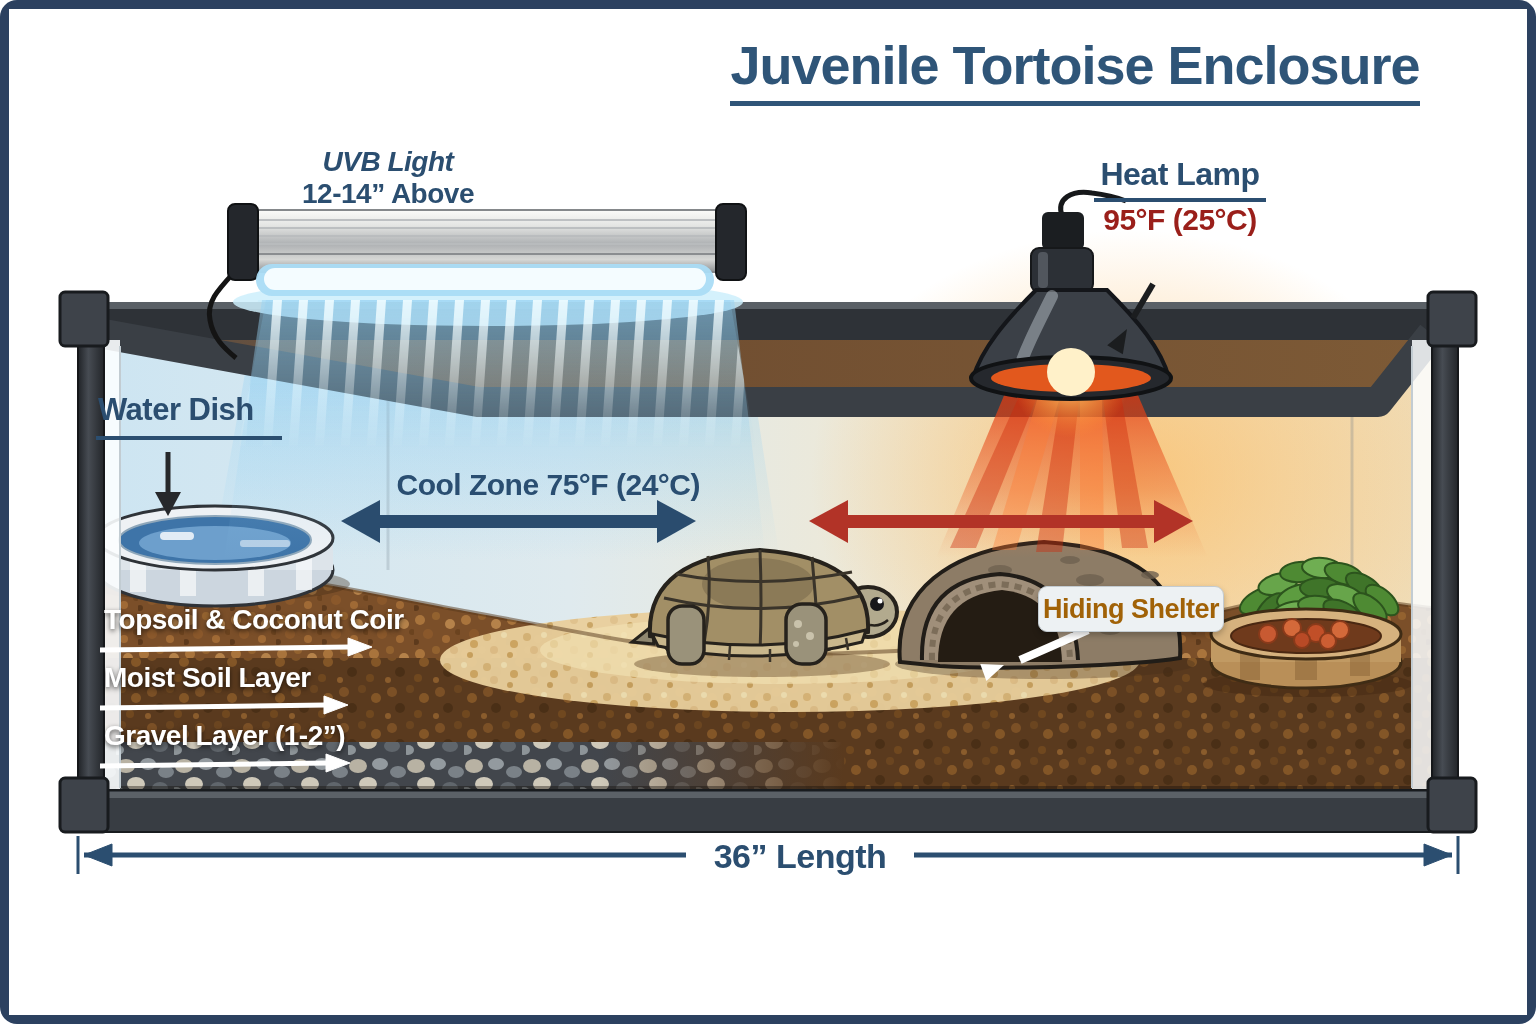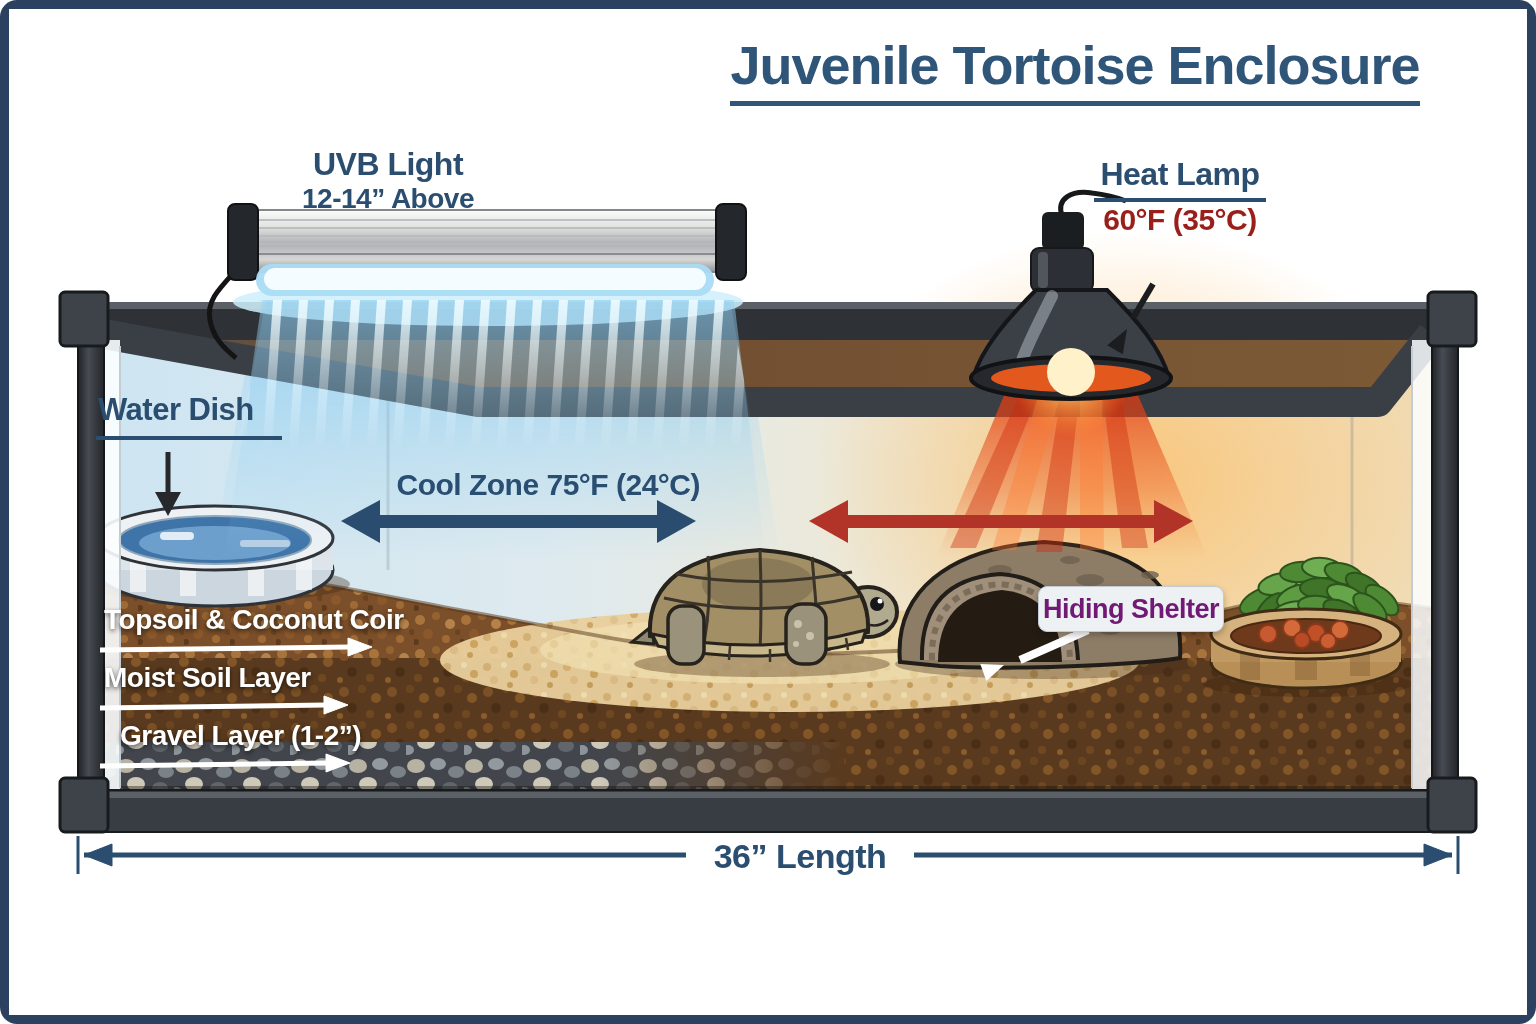--- a/index.html
+++ b/index.html
@@ -11,7 +11,7 @@
   .title{left:720px;top:34px;width:710px;text-align:center;font-size:54px;color:#2f5578;letter-spacing:-1px;}
   .title span{display:inline-block;border-bottom:5px solid #2f5578;padding-bottom:7px;line-height:1.05;}
   .uvb-block{left:238px;top:146px;width:300px;text-align:center;}
-  .uvb-block .l1{font-size:32px;}
+  .uvb-block .l1{font-size:28px;font-style:italic;}
   .uvb-block .l2{font-size:28px;margin-top:0;}
   .heat-block{left:1055px;top:156px;width:250px;text-align:center;}
   .heat-block .l1{font-size:32px;display:inline-block;border-bottom:4px solid #2b4e70;padding:0 6px 5px;}

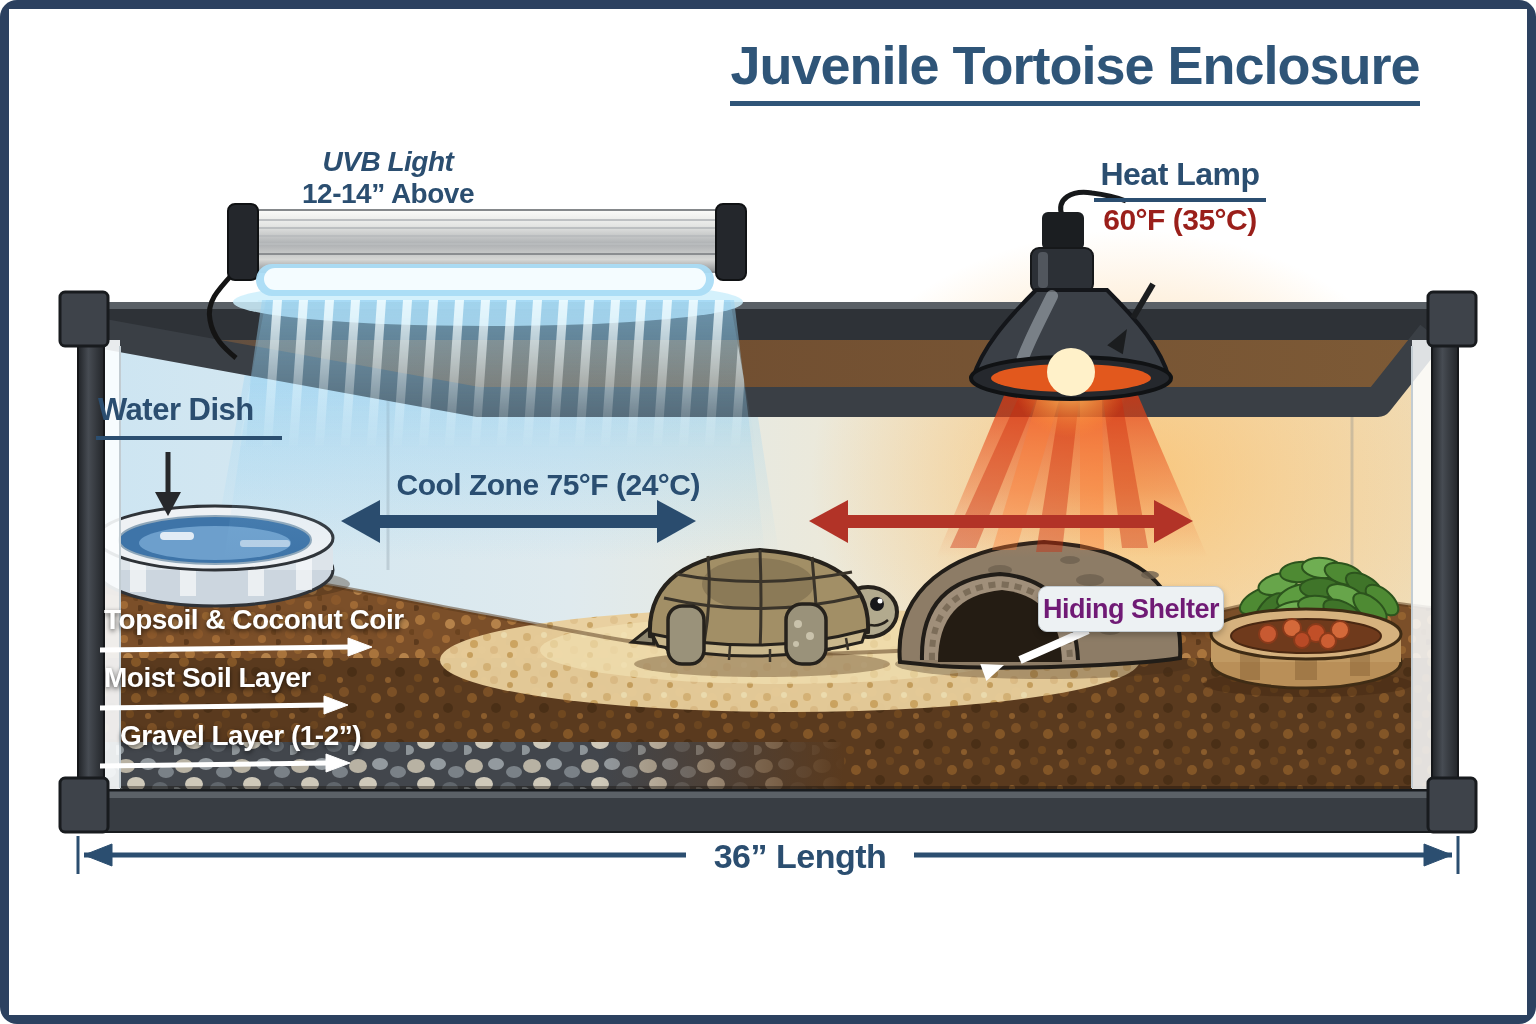--- a/index.html
+++ b/index.html
@@ -372,7 +372,7 @@
 
   <div class="lbl heat-block">
     <div><span class="l1">Heat Lamp</span></div>
-    <div class="l3">60°F (35°C)</div>
+    <div class="l3">95°F (25°C)</div>
   </div>
 
   <div class="lbl water-block">

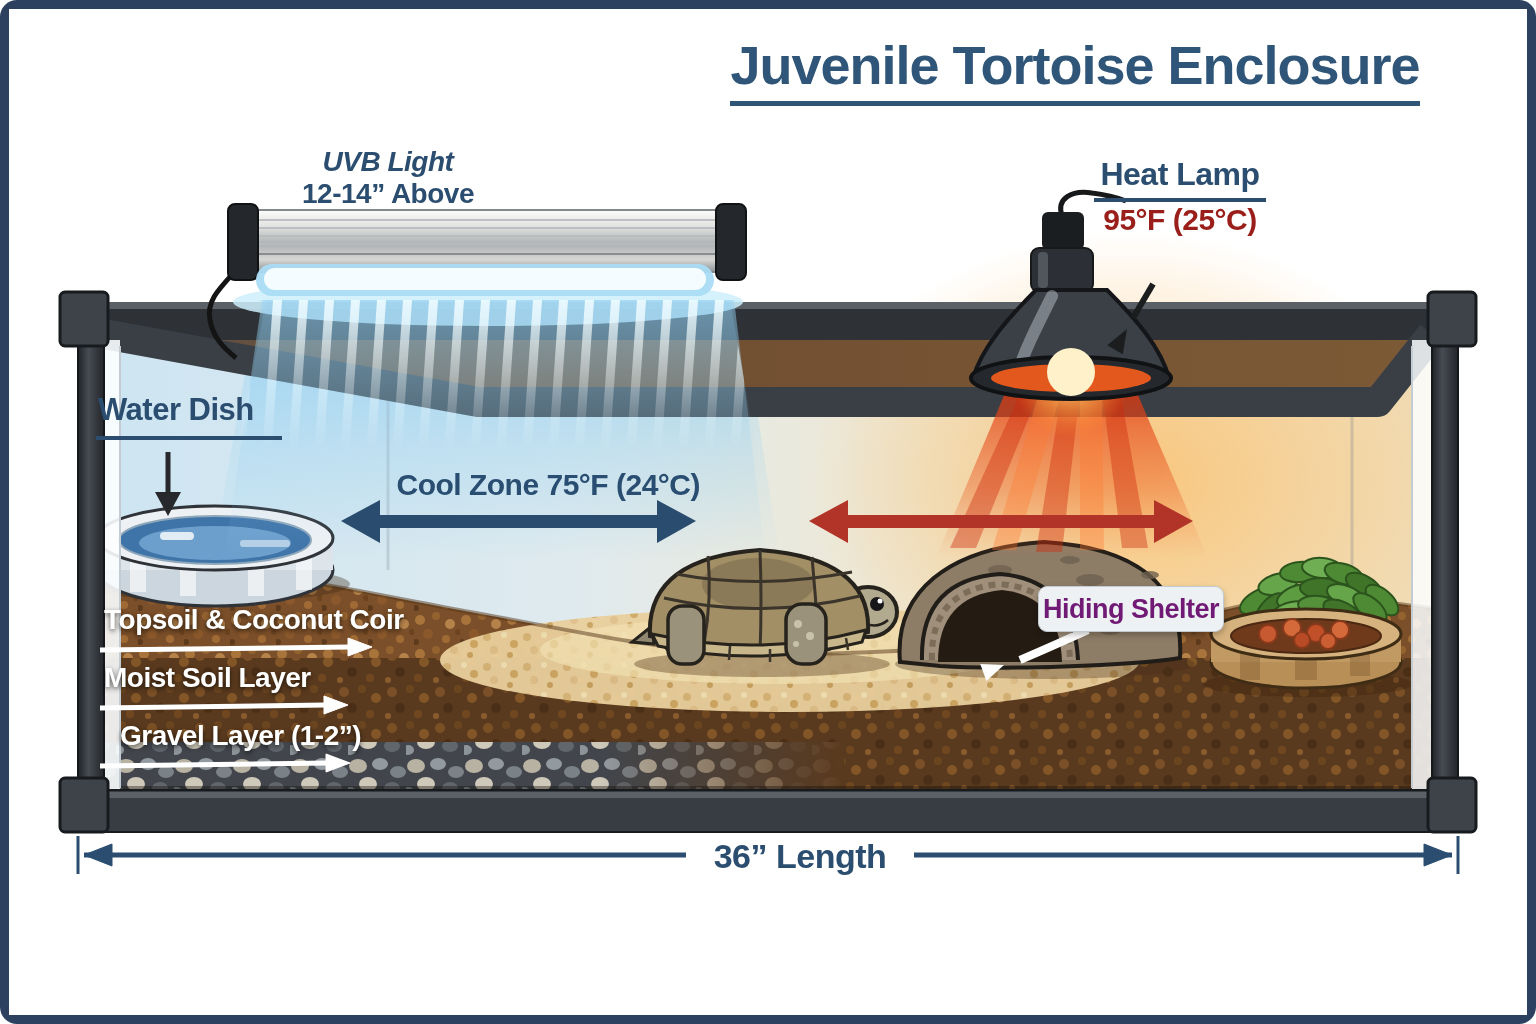--- a/index.html
+++ b/index.html
@@ -27,7 +27,7 @@
   .layer-3{left:104px;top:720px;margin-left:16px;}
   .bubble{left:1038px;top:586px;width:184px;height:44px;background:#edf1f3;border:1px solid #c3cbd1;
           border-radius:9px;box-shadow:0 3px 6px rgba(0,0,0,.25);text-align:center;line-height:44px;
-          font-size:27px;color:#701a75;}
+          font-size:27px;color:#a16207;}
   .dim-lbl{left:688px;top:837px;width:224px;text-align:center;font-size:34px;color:#2b4e70;}
 </style>
 </head>

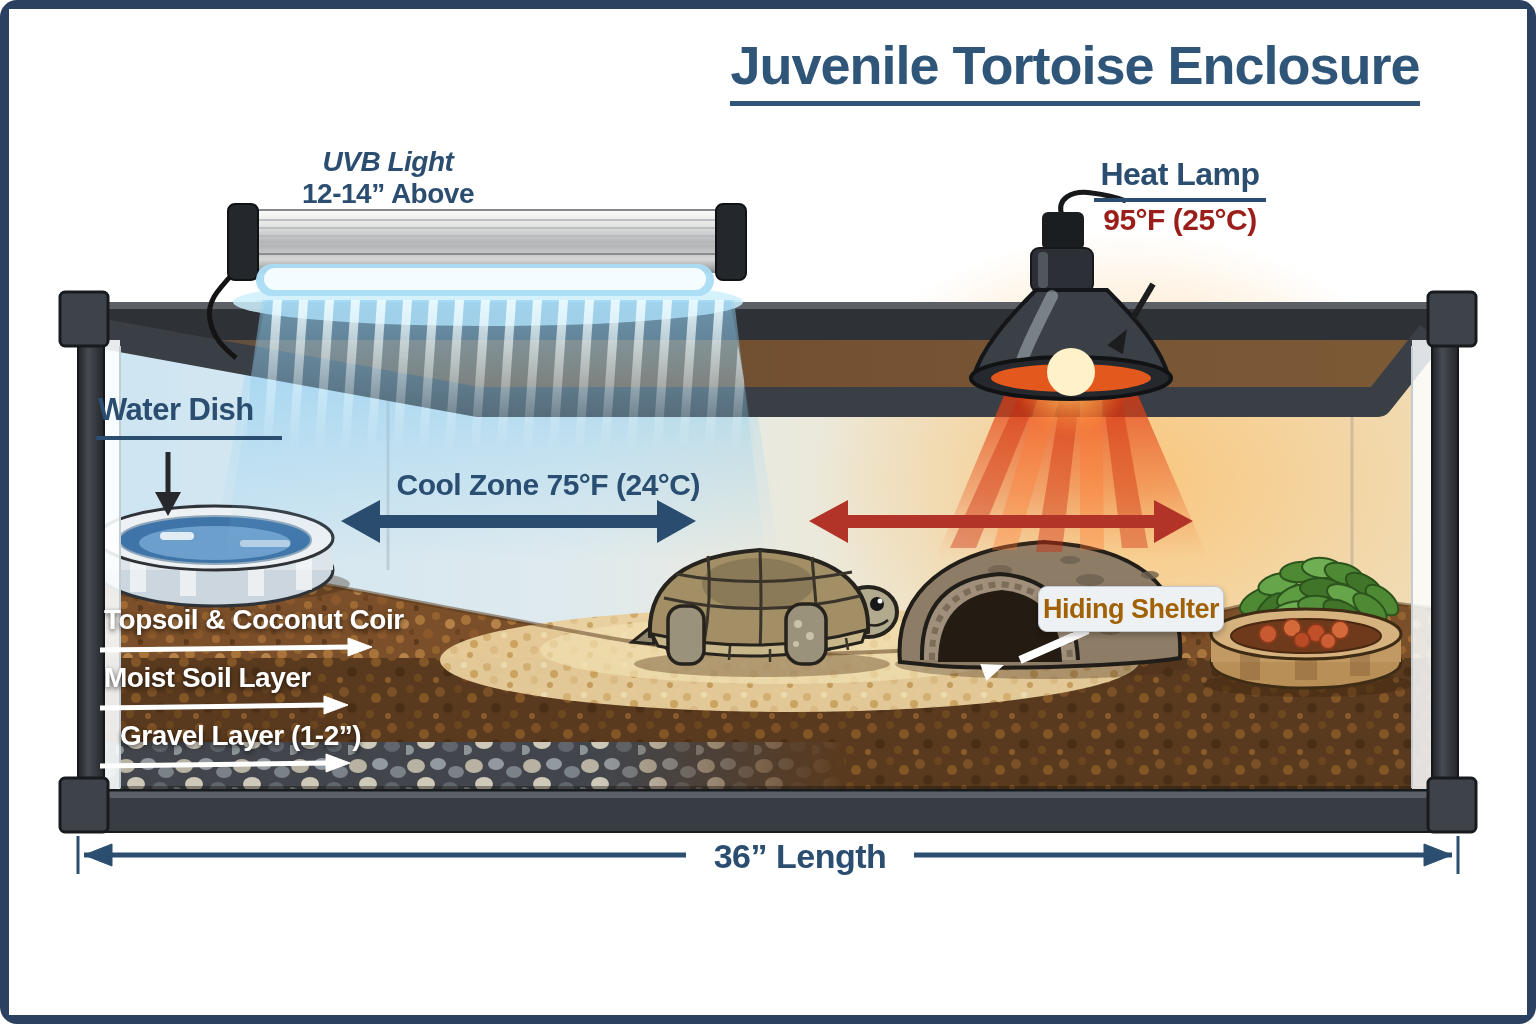--- a/index.html
+++ b/index.html
@@ -24,7 +24,7 @@
   .layer-lbl{color:#ffffff;font-size:28px;text-shadow:0 2px 5px rgba(0,0,0,.65);}
   .layer-1{left:104px;top:604px;}
   .layer-2{left:104px;top:662px;}
-  .layer-3{left:104px;top:720px;margin-left:16px;}
+  .layer-3{left:104px;top:720px;}
   .bubble{left:1038px;top:586px;width:184px;height:44px;background:#edf1f3;border:1px solid #c3cbd1;
           border-radius:9px;box-shadow:0 3px 6px rgba(0,0,0,.25);text-align:center;line-height:44px;
           font-size:27px;color:#a16207;}

